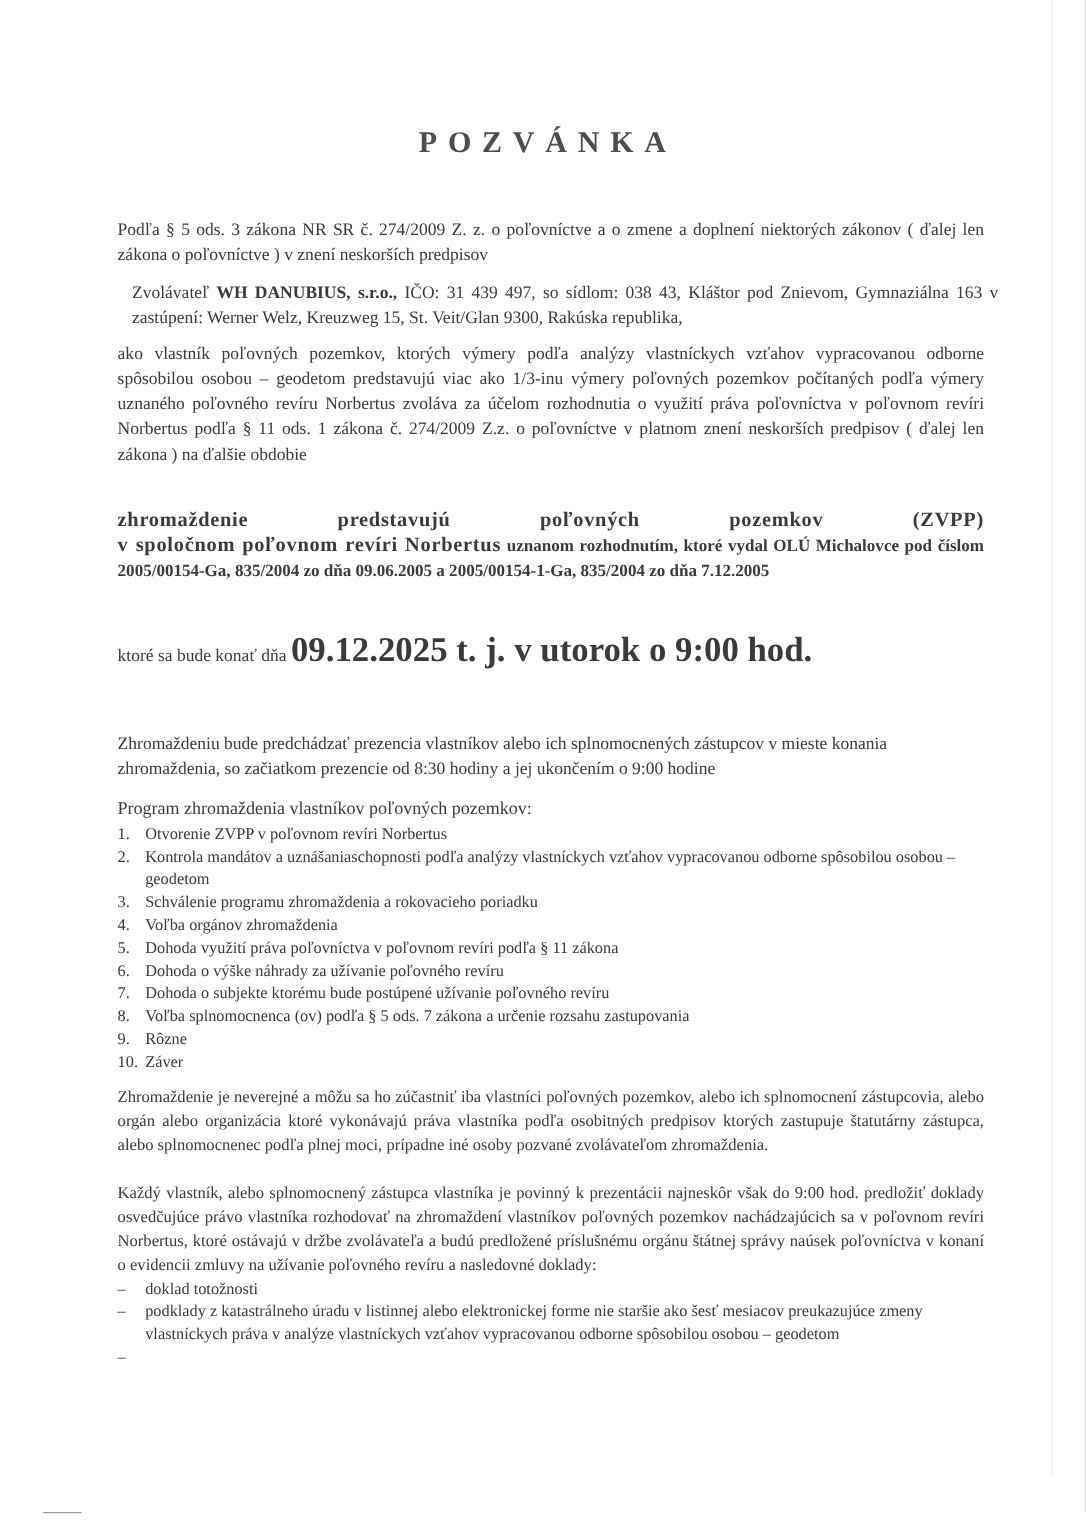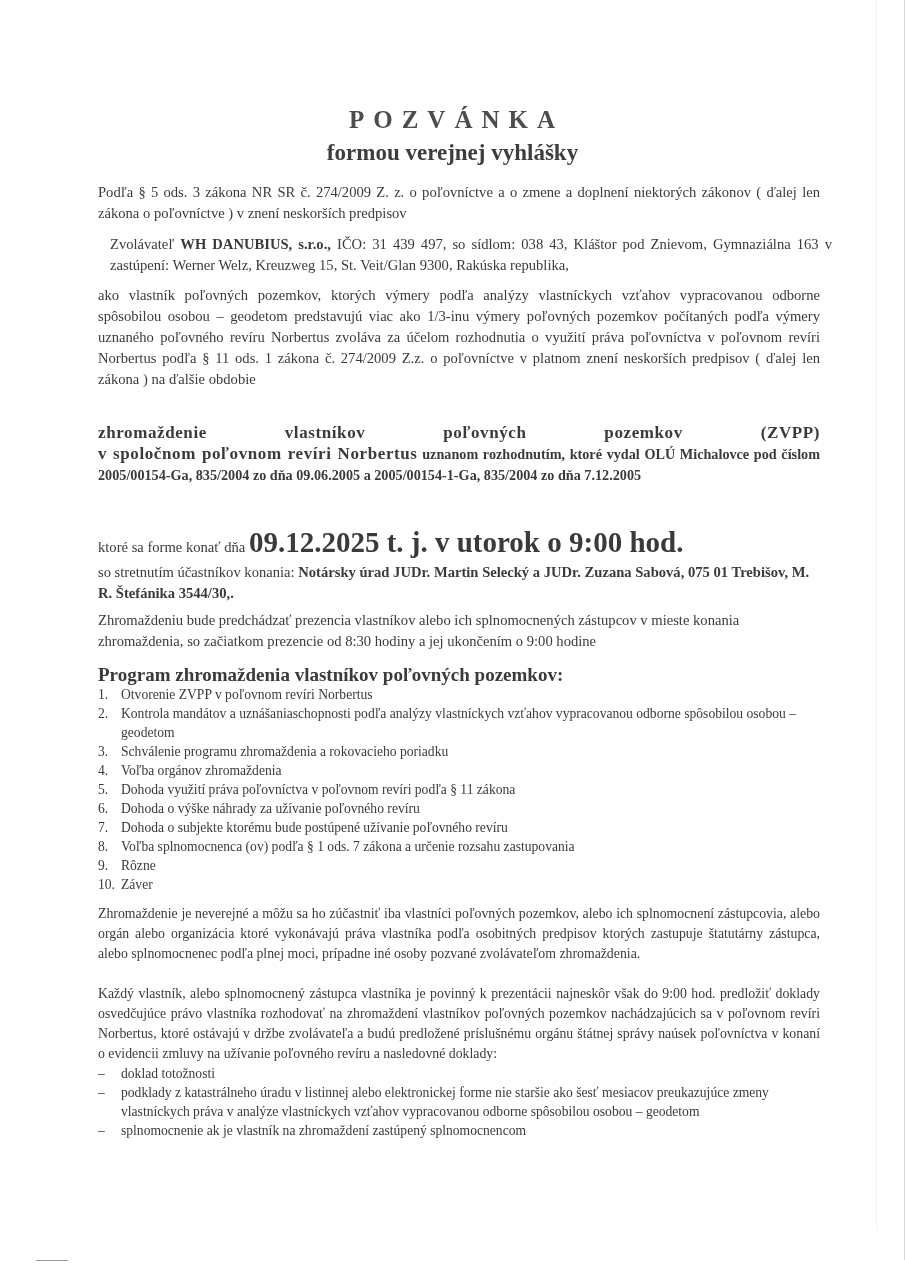--- a/index.html
+++ b/index.html
@@ -59,7 +59,6 @@
   <div class="scan-edge2"></div>
 
   <div class="title">POZVÁNKA</div>
-  <div class="subtitle">formou verejnej vyhlášky</div>
 
   <div class="block justify" style="top:182px;">
     <span>Podľa § 5 ods. 3 zákona NR SR č. 274/2009 Z. z. o poľovníctve a o zmene a doplnení niektorých zákonov ( ďalej len zákona o poľovníctve ) v znení neskorších predpisov</span>

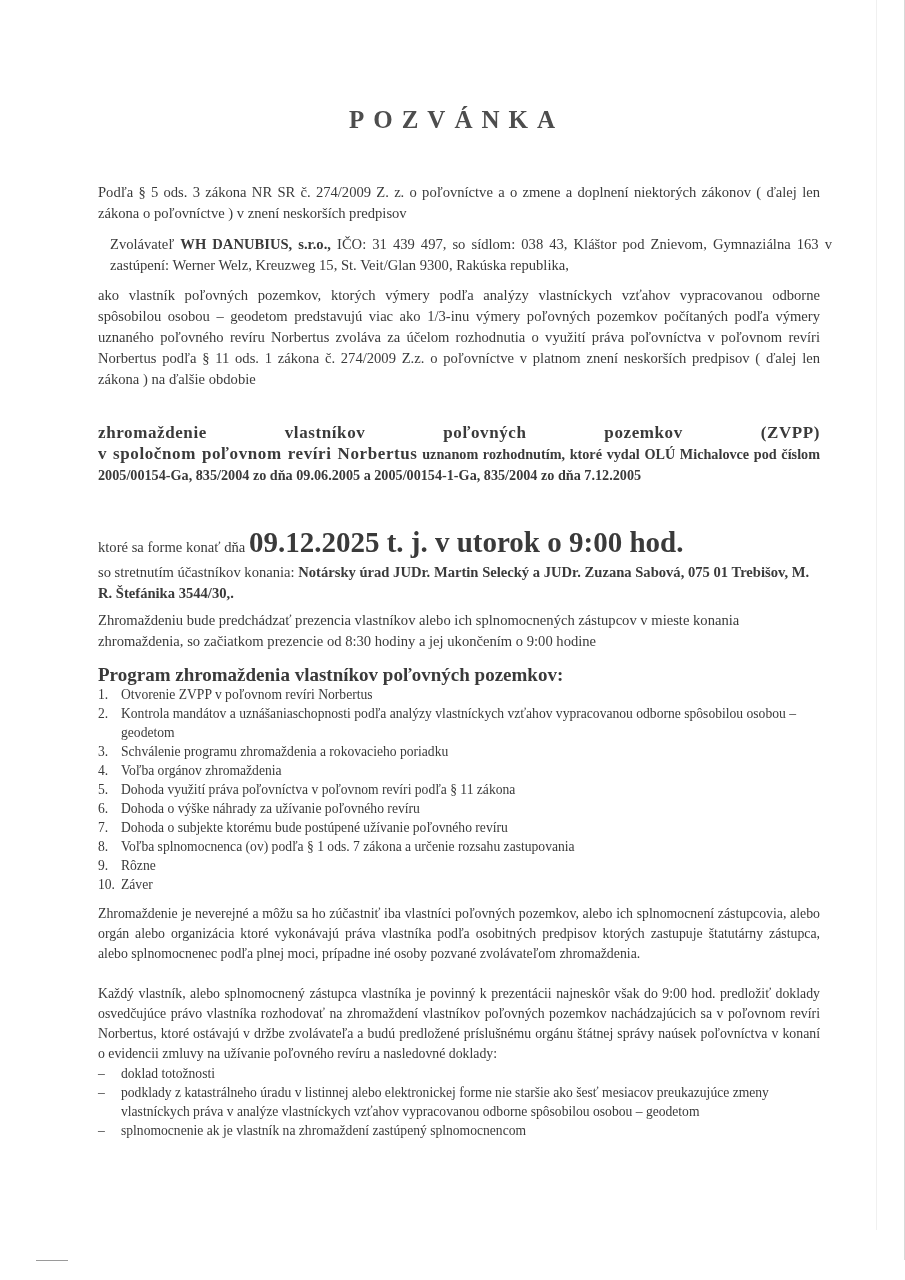--- a/index.html
+++ b/index.html
@@ -73,7 +73,7 @@
   </div>
 
   <div class="block justify" style="top:422px; line-height:21px;">
-    <span class="zvpp-head tl" style="display:block;">zhromaždenie vlastníkov poľovných pozemkov (ZVPP)</span><span class="zvpp-head">v spoločnom poľovnom revíri Norbertus</span><span class="zvpp-small"> uznanom rozhodnutím, ktoré vydal OLÚ Michalovce pod číslom 2005/00154-Ga, 835/2004 zo dňa 09.06.2005 a 2005/00154-1-Ga, 835/2004 zo dňa 7.12.2005</span>
+    <span class="zvpp-head tl" style="display:block;">zhromaždenie predstavujú poľovných pozemkov (ZVPP)</span><span class="zvpp-head">v spoločnom poľovnom revíri Norbertus</span><span class="zvpp-small"> uznanom rozhodnutím, ktoré vydal OLÚ Michalovce pod číslom 2005/00154-Ga, 835/2004 zo dňa 09.06.2005 a 2005/00154-1-Ga, 835/2004 zo dňa 7.12.2005</span>
   </div>
 
   <div class="block" style="top:528px; line-height:28px;">

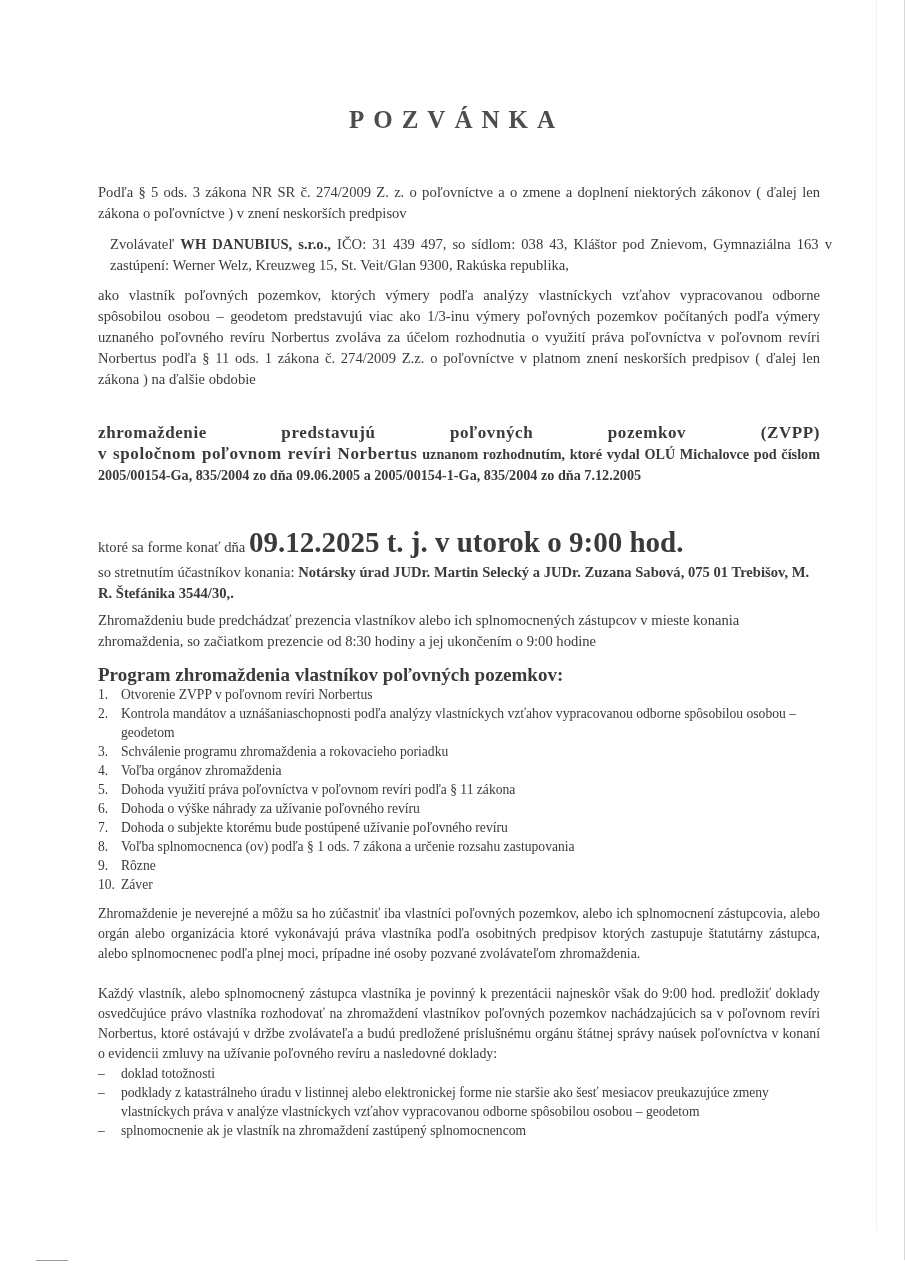--- a/index.html
+++ b/index.html
@@ -77,7 +77,7 @@
   </div>
 
   <div class="block" style="top:528px; line-height:28px;">
-    <span>ktoré sa forme konať dňa </span><span class="date-big">09.12.2025  t. j. v utorok o 9:00 hod.</span>
+    <span>ktoré sa bude konať dňa </span><span class="date-big">09.12.2025  t. j. v utorok o 9:00 hod.</span>
   </div>
 
   <div class="block" style="top:562px;">

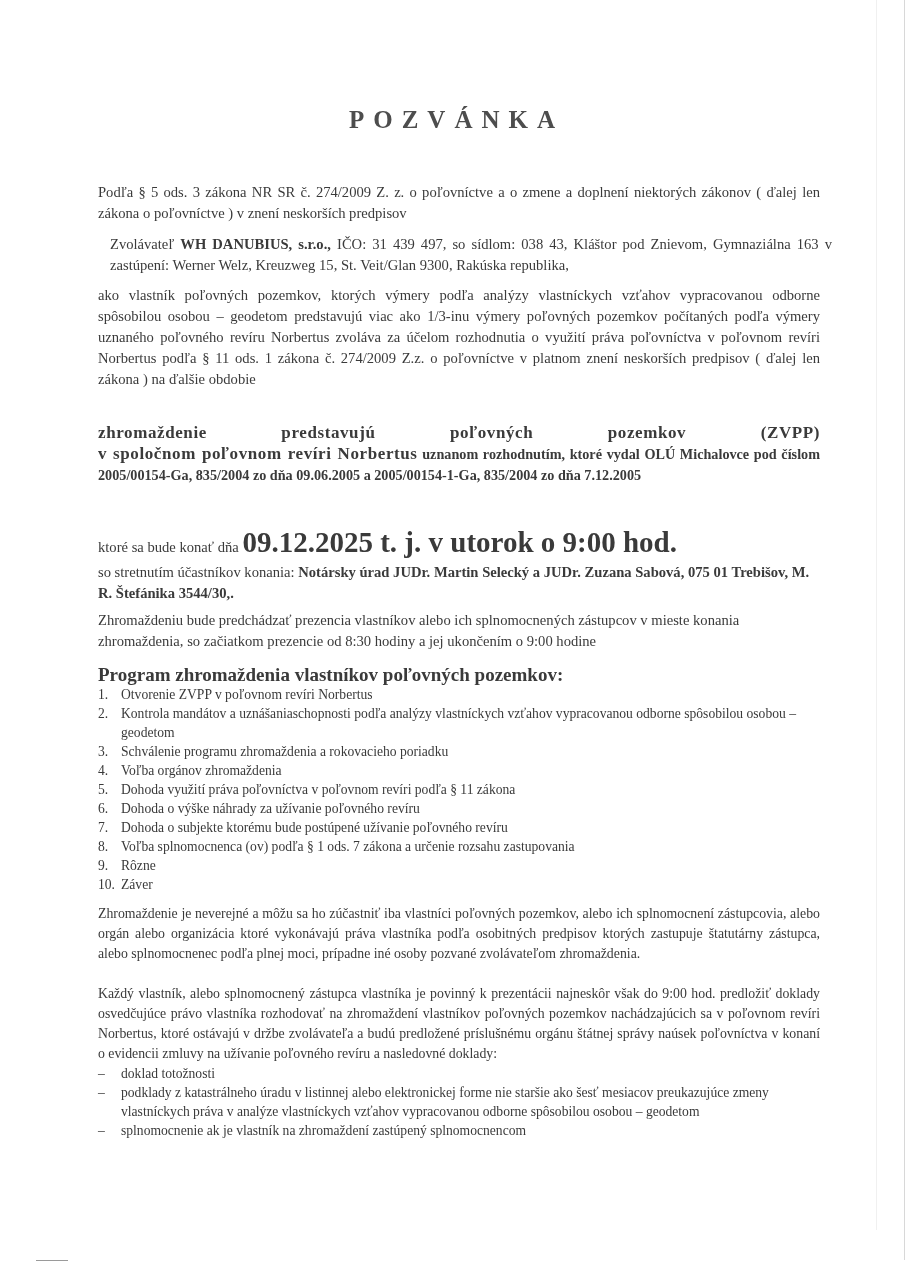--- a/index.html
+++ b/index.html
@@ -80,9 +80,6 @@
     <span>ktoré sa bude konať dňa </span><span class="date-big">09.12.2025  t. j. v utorok o 9:00 hod.</span>
   </div>
 
-  <div class="block" style="top:562px;">
-    <span>so stretnutím účastníkov konania: </span><span class="b">Notársky úrad JUDr. Martin Selecký a JUDr. Zuzana Sabová, 075 01 Trebišov, M. R. Štefánika 3544/30,.</span>
-  </div>
 
   <div class="block" style="top:610px;">
     <span>Zhromaždeniu bude predchádzať prezencia vlastníkov alebo ich splnomocnených zástupcov v mieste konania zhromaždenia, so začiatkom prezencie od 8:30 hodiny a jej ukončením o 9:00 hodine</span>

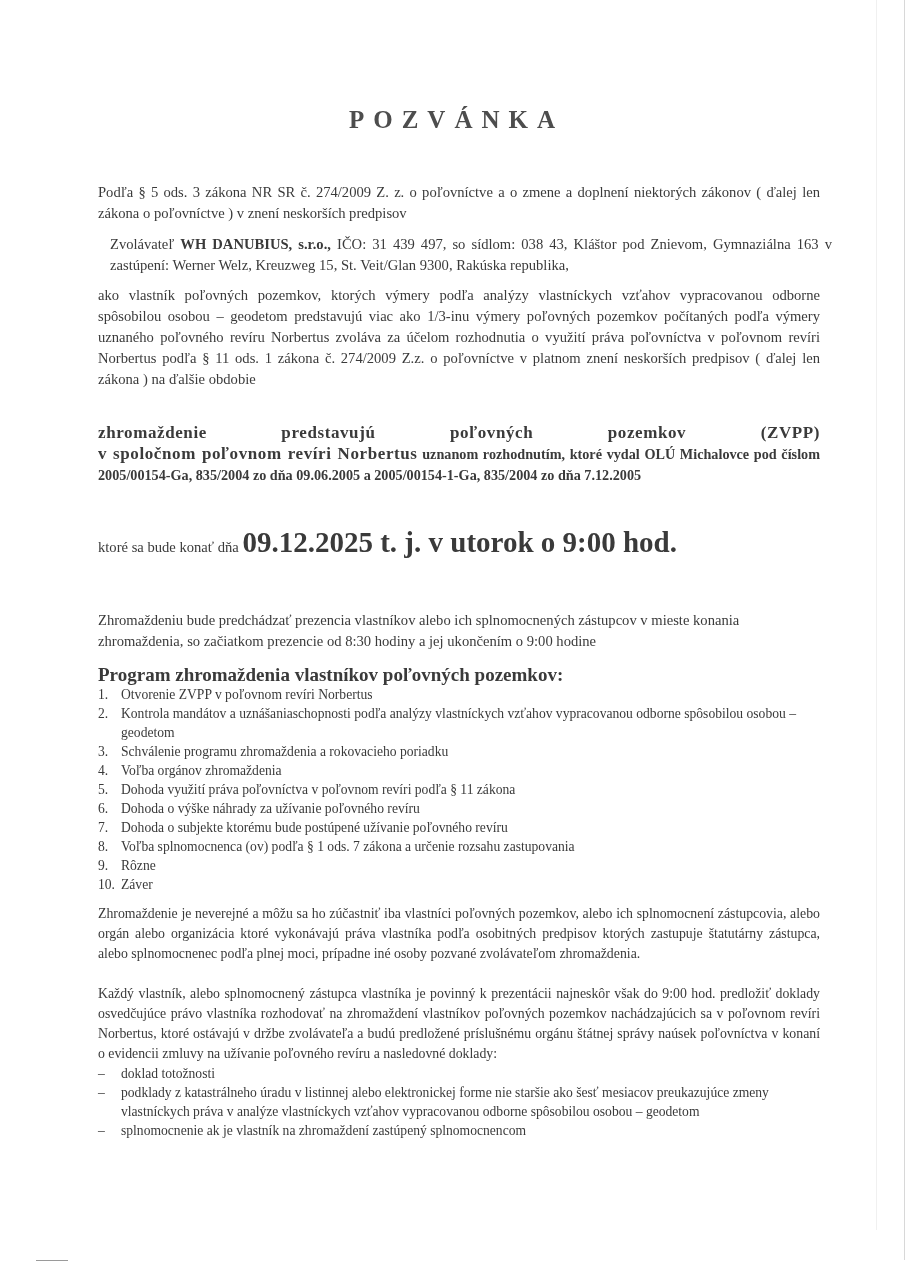--- a/index.html
+++ b/index.html
@@ -39,7 +39,7 @@
     .zvpp-head { font-weight: bold; font-size: 17px; letter-spacing: 0.6px; }
     .zvpp-small { font-weight: bold; font-size: 14.2px; }
     .date-big { font-weight: bold; font-size: 29px; }
-    .prog-title { font-weight: bold; font-size: 19px; }
+    .prog-title { font-weight: normal; font-size: 15px; }
     ol.program {
       margin: 0; padding: 0; list-style: none; font-size: 13.6px; line-height: 19px;
     }

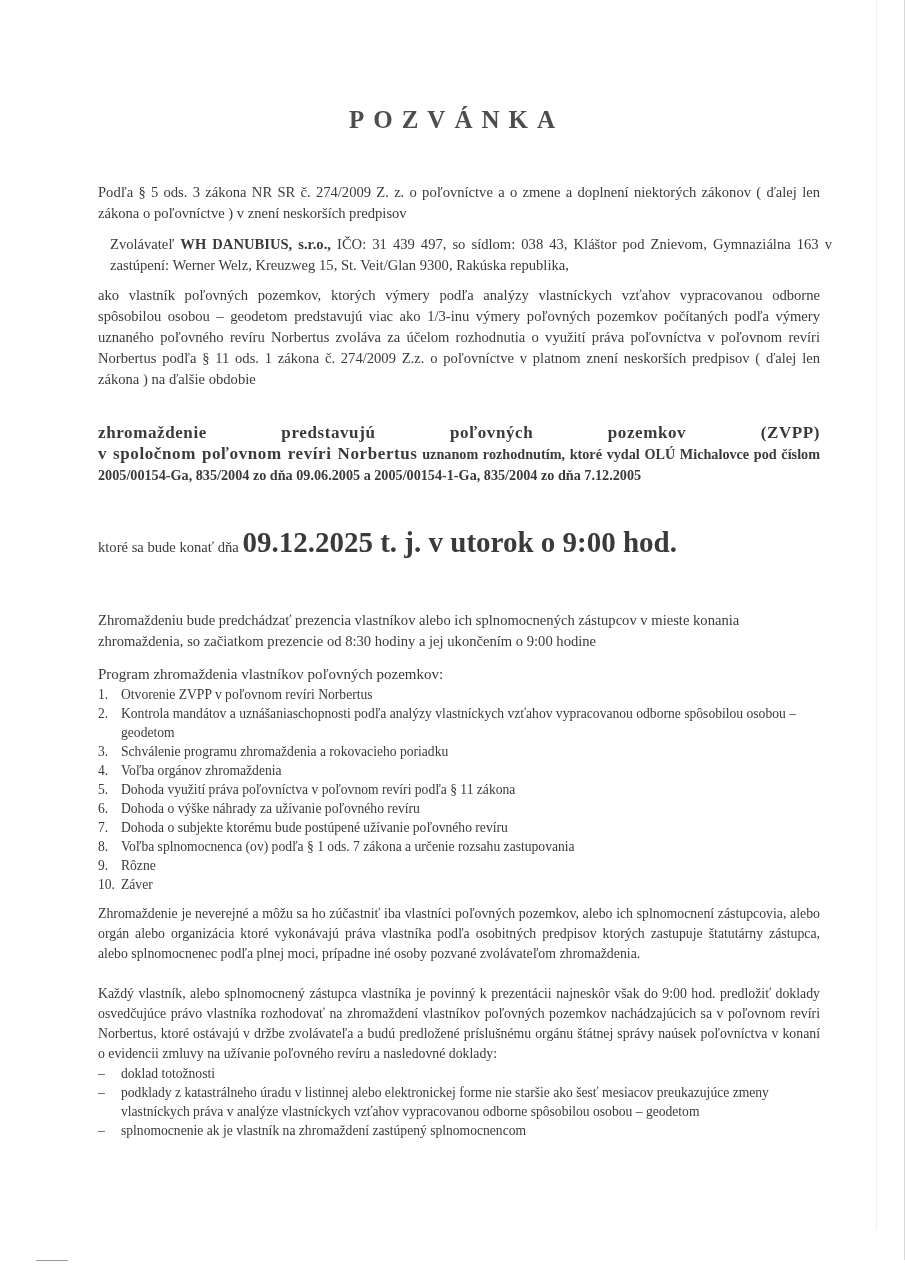--- a/index.html
+++ b/index.html
@@ -95,7 +95,7 @@
         <li><span class="num">5.</span><span>Dohoda využití práva poľovníctva v poľovnom revíri podľa § 11 zákona</span></li>
         <li><span class="num">6.</span><span>Dohoda o výške náhrady za užívanie poľovného revíru</span></li>
         <li><span class="num">7.</span><span>Dohoda o subjekte ktorému bude postúpené užívanie poľovného revíru</span></li>
-        <li><span class="num">8.</span><span>Voľba splnomocnenca (ov) podľa § 1 ods. 7 zákona a určenie rozsahu zastupovania</span></li>
+        <li><span class="num">8.</span><span>Voľba splnomocnenca (ov) podľa § 5 ods. 7 zákona a určenie rozsahu zastupovania</span></li>
         <li><span class="num">9.</span><span>Rôzne</span></li>
         <li><span class="num">10.</span><span>Záver</span></li>
       </ol>

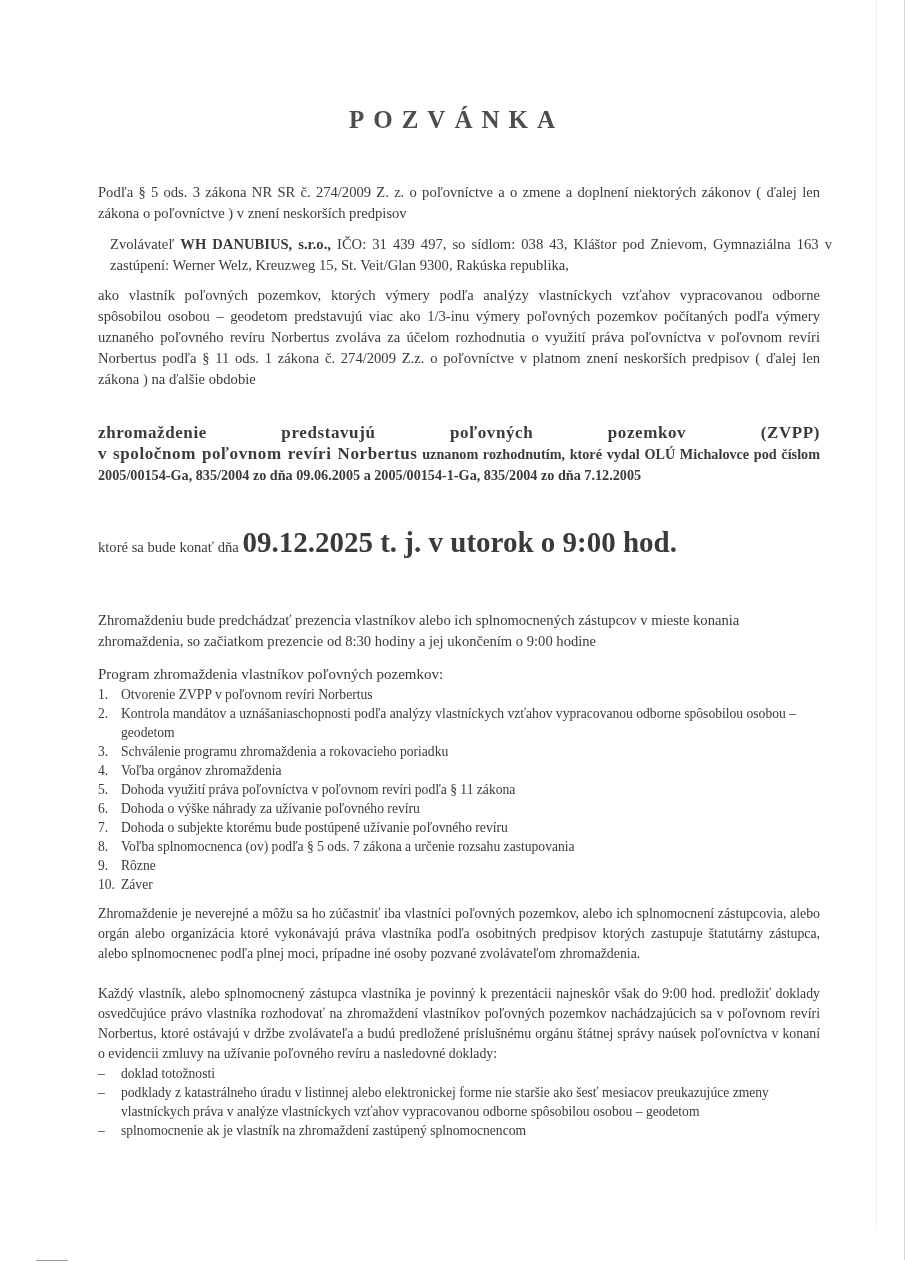--- a/index.html
+++ b/index.html
@@ -110,7 +110,7 @@
     <ul class="docs" id="docs-list">
         <li style="text-align: left;"><span class="dash">–</span><span>doklad totožnosti</span></li>
         <li style="text-align: left;"><span class="dash">–</span><span>podklady z katastrálneho úradu v listinnej alebo elektronickej forme nie staršie ako šesť mesiacov preukazujúce zmeny vlastníckych práva v analýze vlastníckych vzťahov vypracovanou odborne spôsobilou osobou – geodetom</span></li>
-        <li style="text-align: left;"><span class="dash">–</span><span>splnomocnenie ak je vlastník na zhromaždení zastúpený splnomocnencom</span></li>
+        <li style="text-align: left;"><span class="dash">–</span></li>
       </ul>
   </div>
 

